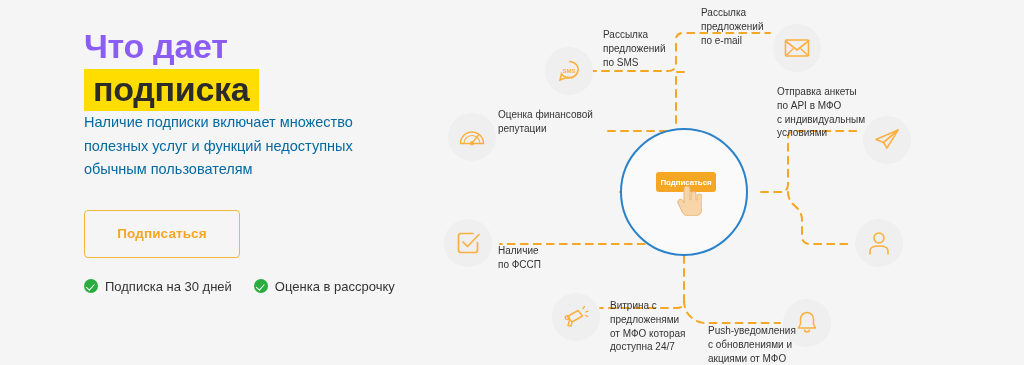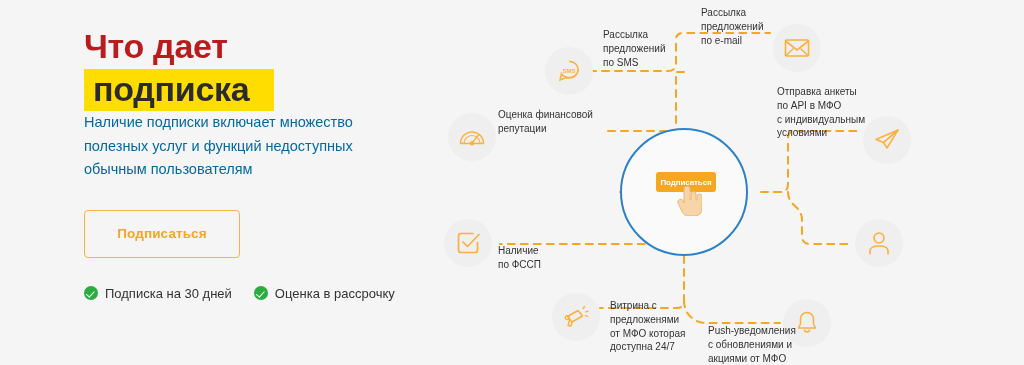--- a/index.html
+++ b/index.html
@@ -14,7 +14,7 @@
   
   .left { position: absolute; left: 84px; top: 28px; width: 330px; }
   .title-1 {
-    font-size: 34px; font-weight: bold; color: #b91c1c;
+    font-size: 34px; font-weight: bold; color: #8b5cf6;
     letter-spacing: -0.3px; line-height: 1.08;
   }
   .title-2-wrap { margin-top: 4px; }

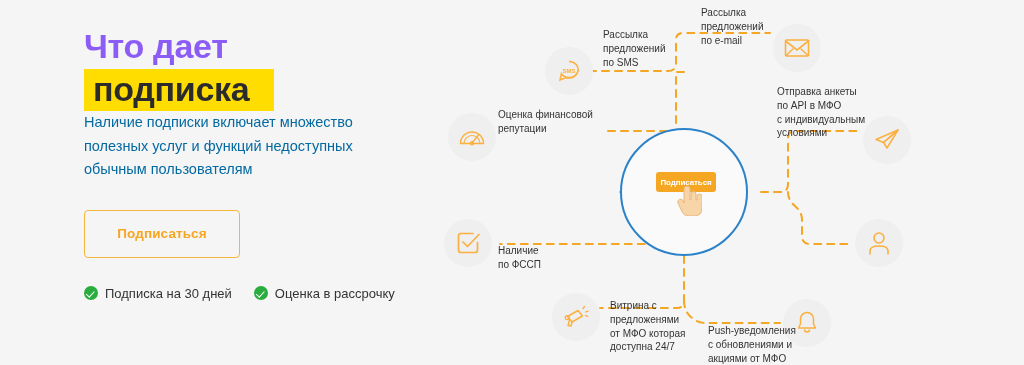--- a/index.html
+++ b/index.html
@@ -22,7 +22,7 @@
     display: inline-block;
     font-size: 34px; font-weight: bold; color: #2b2b2b;
     background: #ffdd00;
-    padding: 2px 25px 4px 9px;
+    padding: 2px 10px 4px 9px;
     letter-spacing: -0.3px; line-height: 1.08;
   }
   .lede {

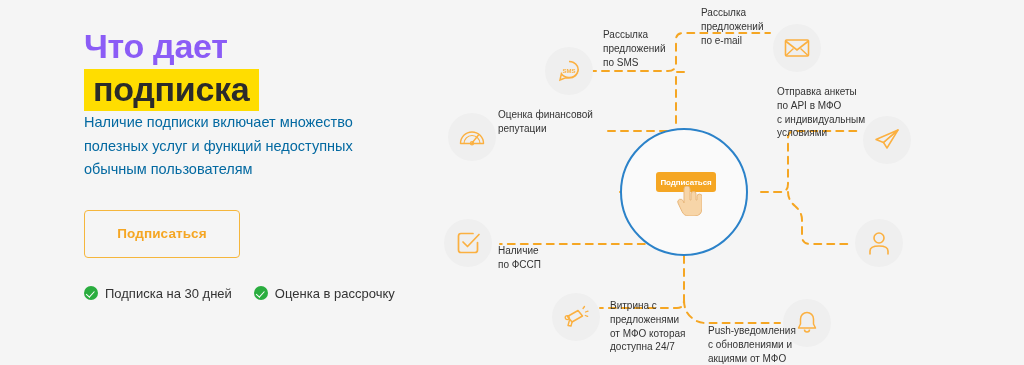--- a/index.html
+++ b/index.html
@@ -42,7 +42,7 @@
     cursor: pointer;
     letter-spacing: 0.1px;
   }
-  .checks { margin-top: 28px; display: flex; gap: 22px; align-items: center; }
+  .checks { margin-top: 21px; display: flex; gap: 22px; align-items: center; }
   .check { display: flex; align-items: center; gap: 7px; }
   .check-dot {
     width: 14px; height: 14px; border-radius: 50%;

